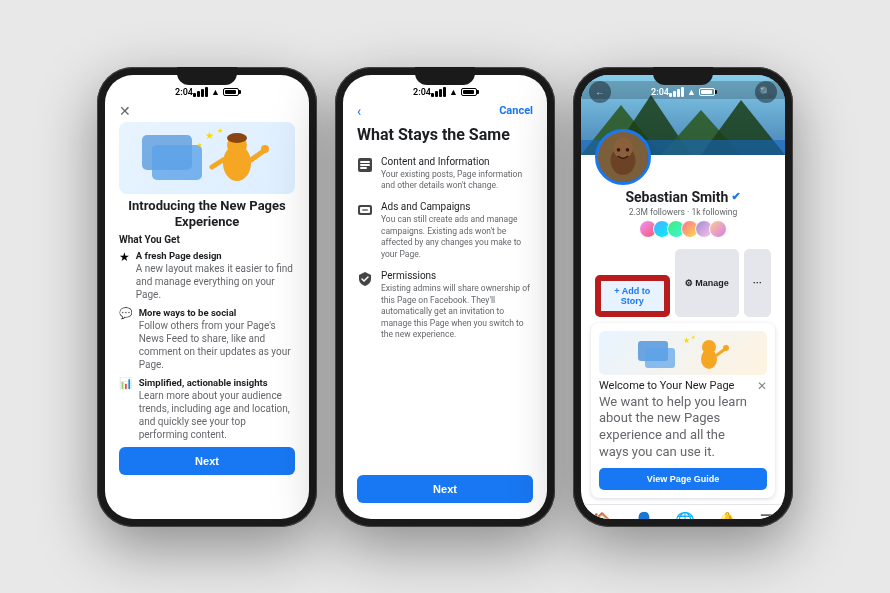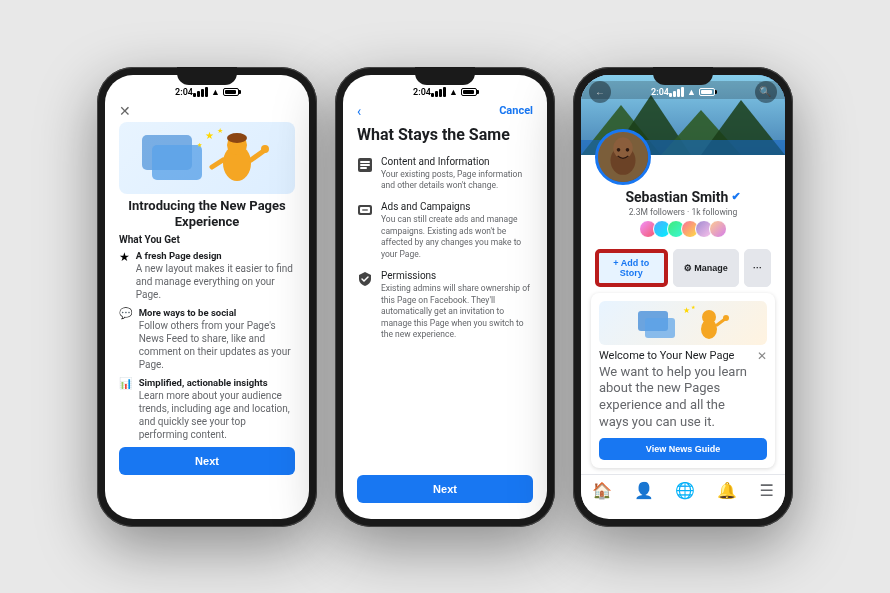--- a/index.html
+++ b/index.html
@@ -342,7 +342,8 @@
     .action-btn-primary {
       background: #e7f3ff;
       color: #1877f2;
-      border: 4px solid #b91c1c;
+      border: 6px solid #b91c1c;
+      margin-top: 26px;
     }
     .action-btn-secondary {
       background: #e4e6eb;

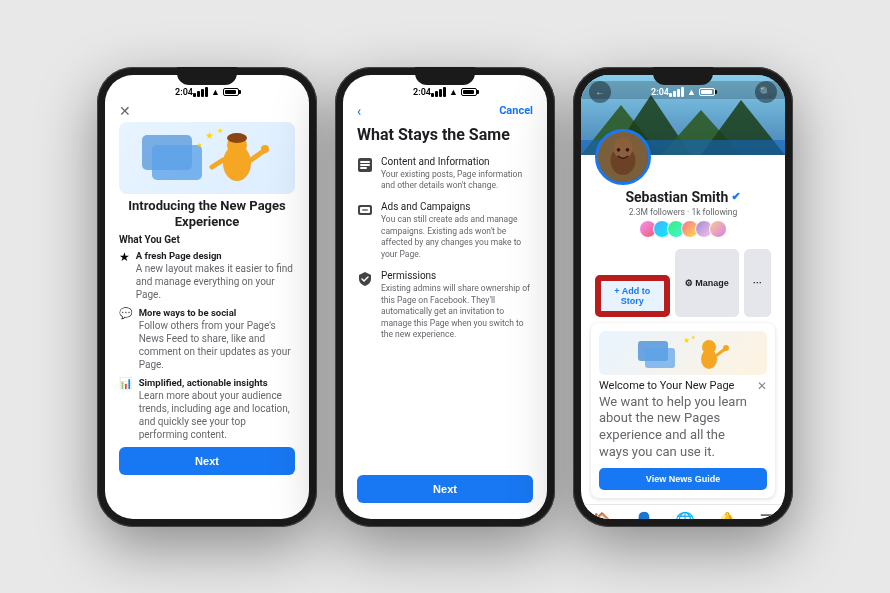--- a/index.html
+++ b/index.html
@@ -696,7 +696,7 @@
           </div>
           <span class="welcome-close" style="margin-left:4px; flex-shrink:0;">✕</span>
         </div>
-        <button class="view-guide-btn">View News Guide</button>
+        <button class="view-guide-btn">View Page Guide</button>
       </div>
 
       <div class="bottom-nav">

